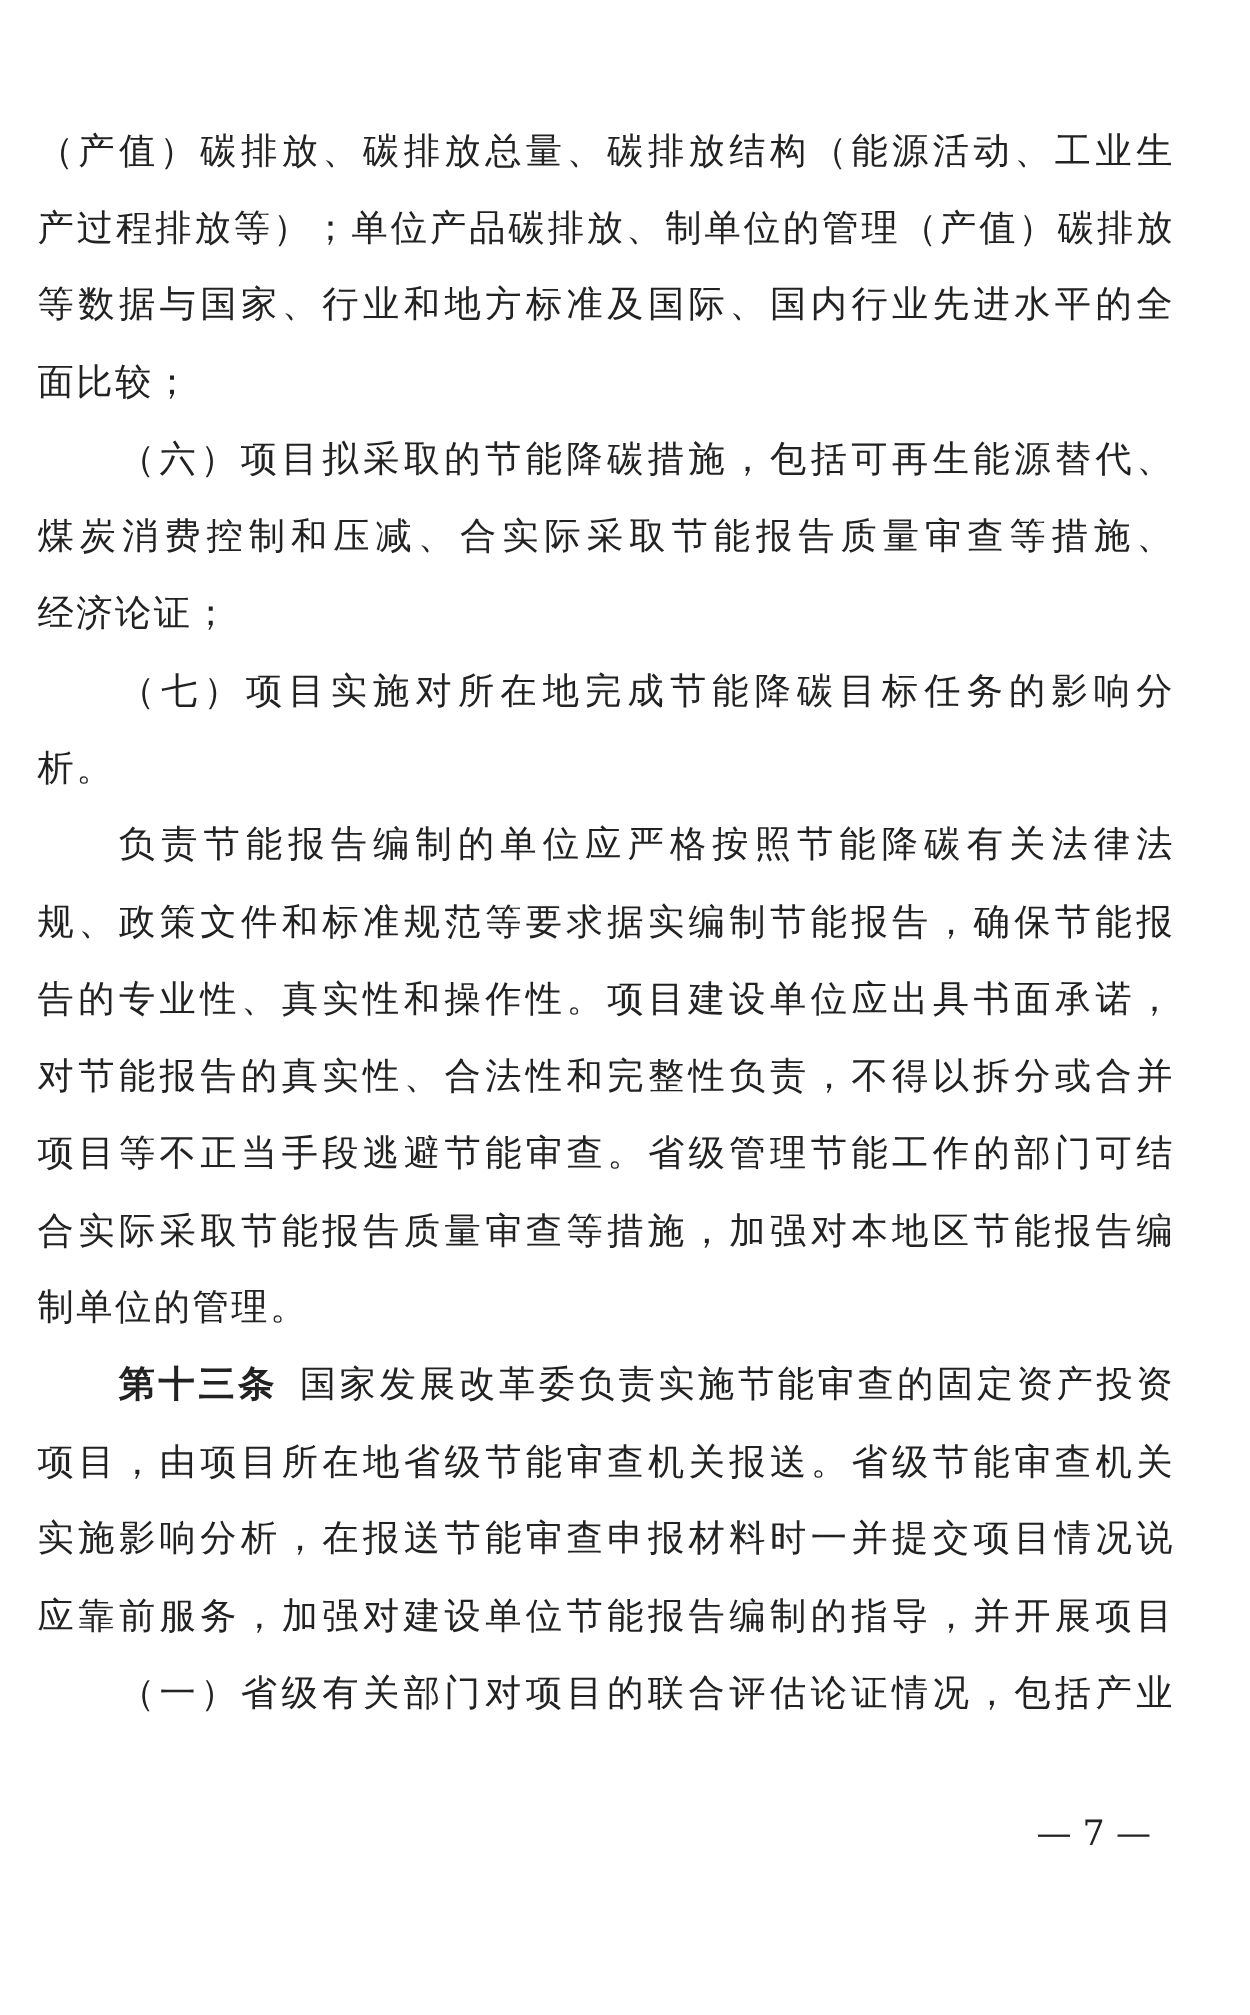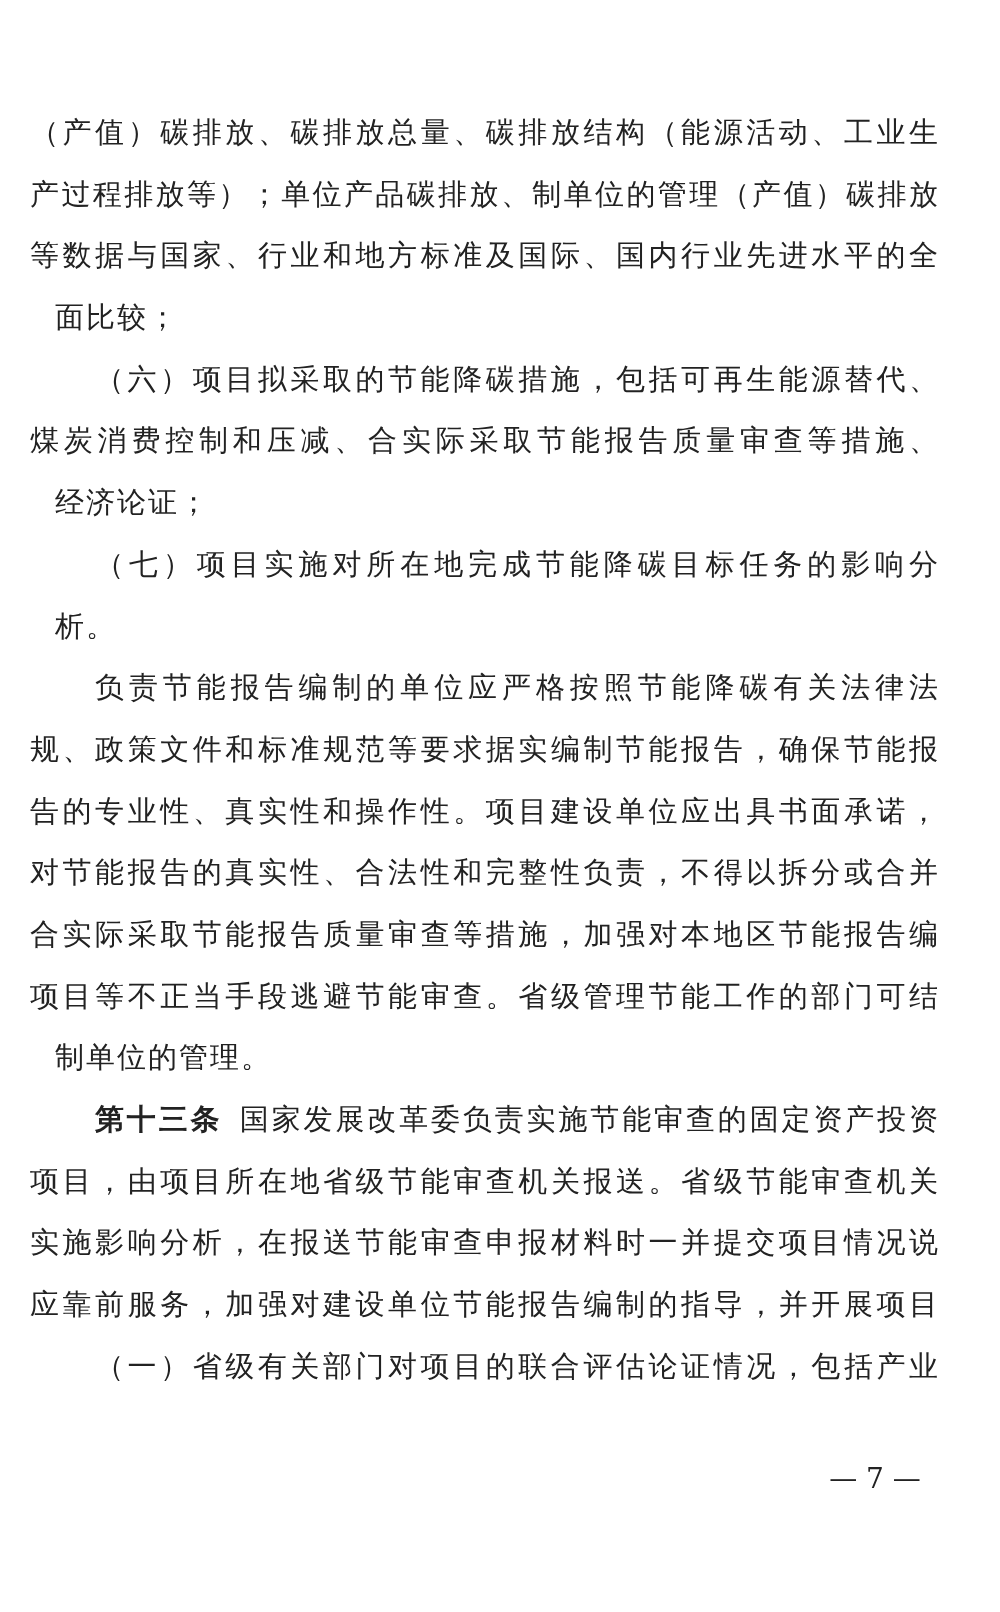--- a/index.html
+++ b/index.html
@@ -5,7 +5,7 @@
   html, body { margin: 0; padding: 0; background: #ffffff; }
   body { width: 1000px; height: 1612px; position: relative; overflow: hidden; }
   .page {
-    position: absolute; left: 0; top: 12px; width: 1000px; height: 1228px; background: #fff;
+    position: absolute; left: 0; top: 0; width: 1000px; height: 1228px; background: #fff;
   }
   .body-text {
     position: absolute; left: 30px; top: 90px; width: 910px;

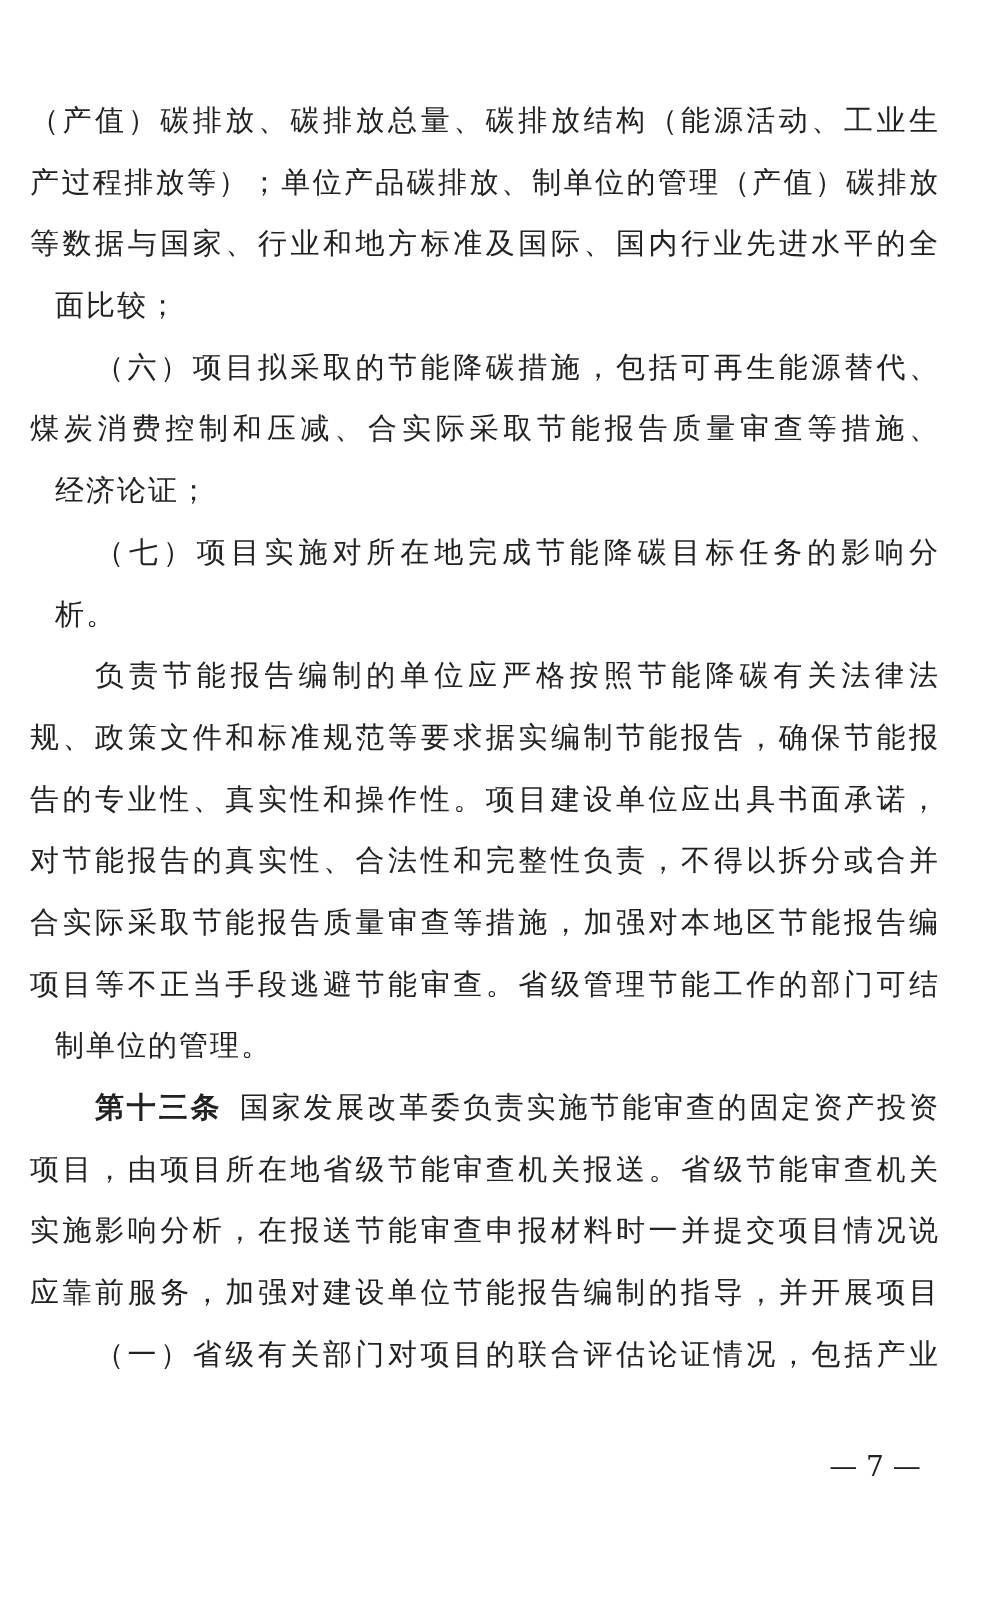--- a/index.html
+++ b/index.html
@@ -18,7 +18,7 @@
     text-align: justify; text-align-last: justify;
     letter-spacing: 2px;
   }
-  .line.last { text-align-last: left; margin-left: 25px; }
+  .line.last { text-align-last: left; }
   .line.indent { padding-left: 65px; }
   .bold { font-weight: bold; font-family: "DejaVu Sans", "Liberation Sans", sans-serif; }
   .page-number {

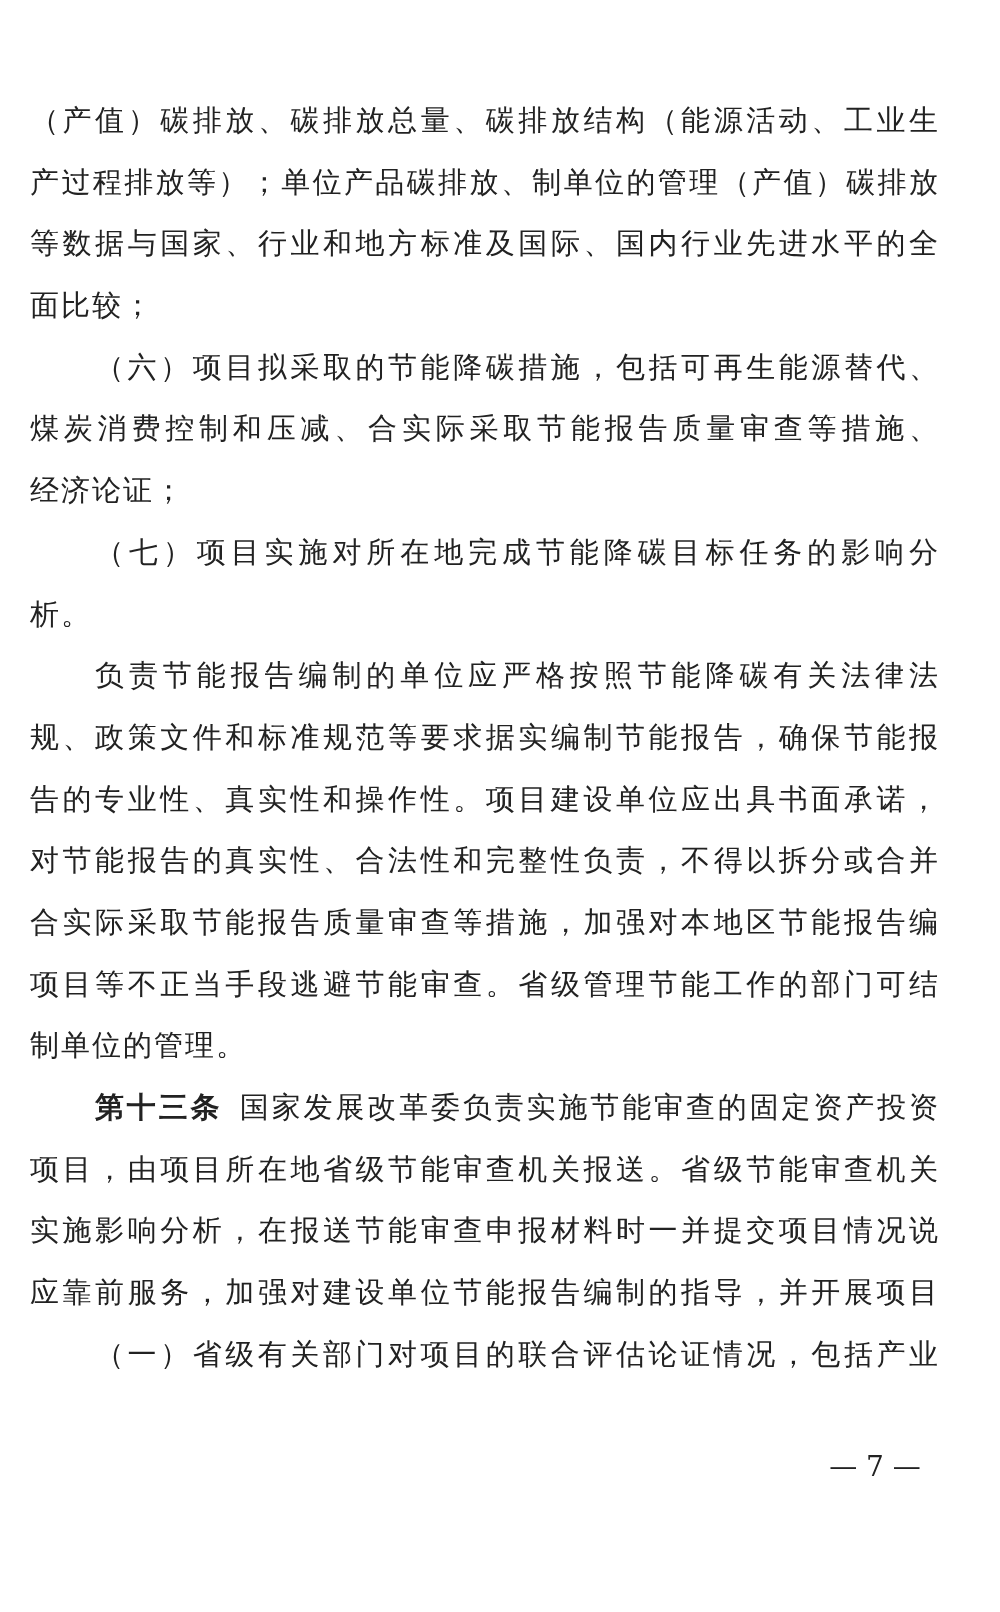--- a/index.html
+++ b/index.html
@@ -44,8 +44,8 @@
     <span class="line">规、政策文件和标准规范等要求据实编制节能报告，确保节能报</span>
     <span class="line">告的专业性、真实性和操作性。项目建设单位应出具书面承诺，</span>
     <span class="line">对节能报告的真实性、合法性和完整性负责，不得以拆分或合并</span>
+    <span class="line">项目等不正当手段逃避节能审查。省级管理节能工作的部门可结</span>
     <span class="line">合实际采取节能报告质量审查等措施，加强对本地区节能报告编</span>
-    <span class="line">项目等不正当手段逃避节能审查。省级管理节能工作的部门可结</span>
     <span class="line last">制单位的管理。</span>
     <span class="line indent"><span class="bold">第十三条</span> <span>国家发展改革委负责实施节能审查的固定资产投资</span></span>
     <span class="line">项目，由项目所在地省级节能审查机关报送。省级节能审查机关</span>

